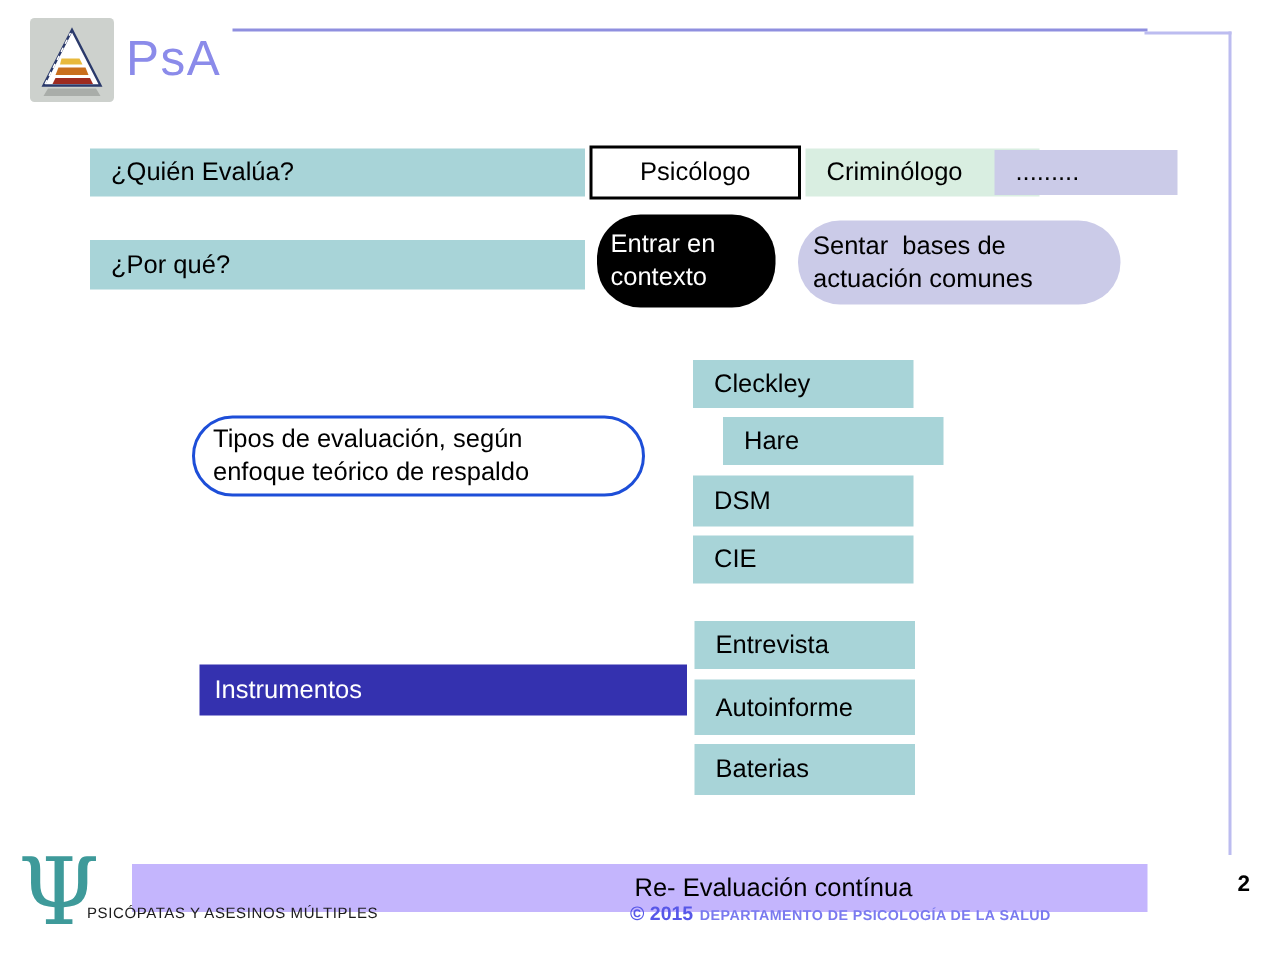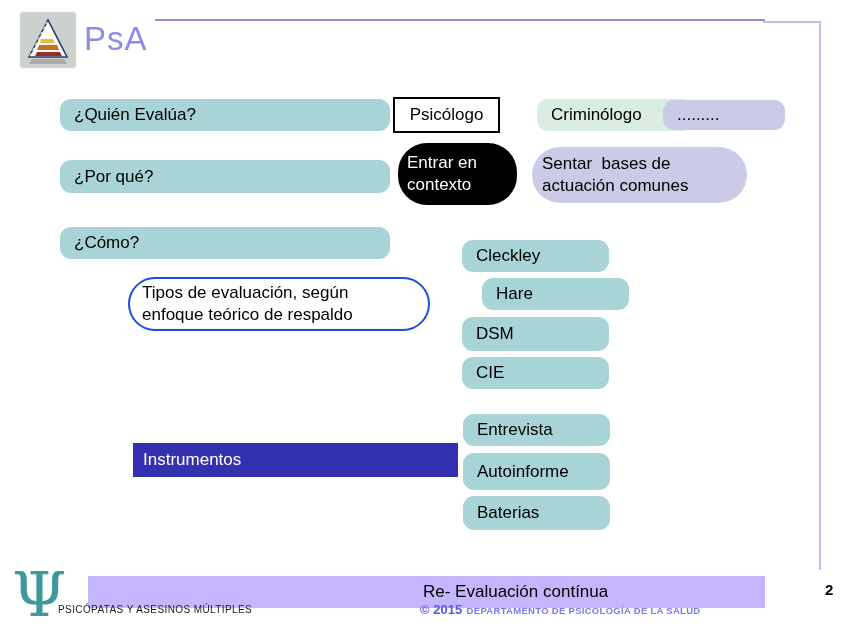--- a/index.html
+++ b/index.html
@@ -12,7 +12,7 @@
   .teal { background:#A8D4D8; }
   .mint { background:#D9EEE1; }
   .lav  { background:#CBCBE8; }
-  .pad  { padding-left:14px;border-radius:11px; }
+  .pad  { padding-left:14px; }
   .prewrap { white-space:pre-wrap; line-height:1.32;border-radius:29px; }
 
   

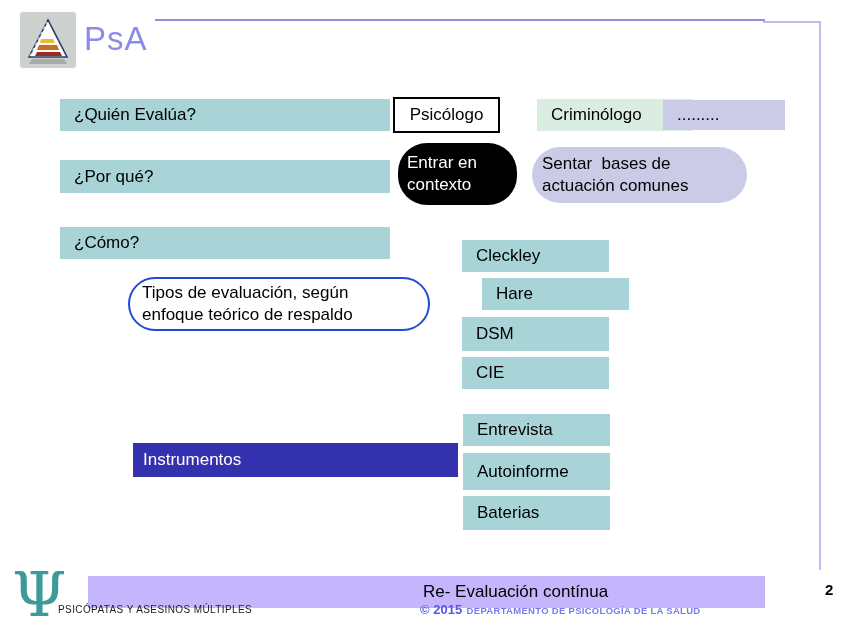--- a/index.html
+++ b/index.html
@@ -26,7 +26,7 @@
 
   
   .quien  { left:60px;  top:99px;  width:330px; height:32px; }
-  .psico  { left:393px; top:97px;  width:107px; height:36px; background:#fff; border:2px solid #000; justify-content:center; }
+  .psico  { left:393px; top:97px;  width:141px; height:36px; background:#fff; border:2px solid #000; justify-content:center; }
   .crimi  { left:537px; top:99px;  width:156px; height:32px; }
   .dots   { left:663px; top:100px; width:122px; height:30px; }
 

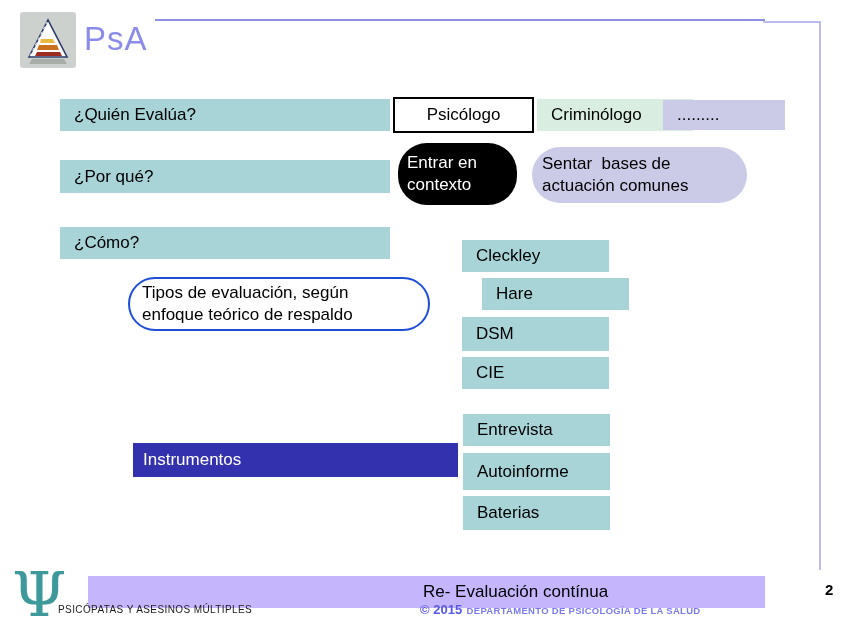--- a/index.html
+++ b/index.html
@@ -94,7 +94,6 @@
   <div class="box lav sentar prewrap">Sentar  bases de
 actuación comunes</div>
 
-  <div class="box teal pad como">¿Cómo?</div>
   <div class="box tipos prewrap">Tipos de evaluación, según
 enfoque teórico de respaldo</div>
 

